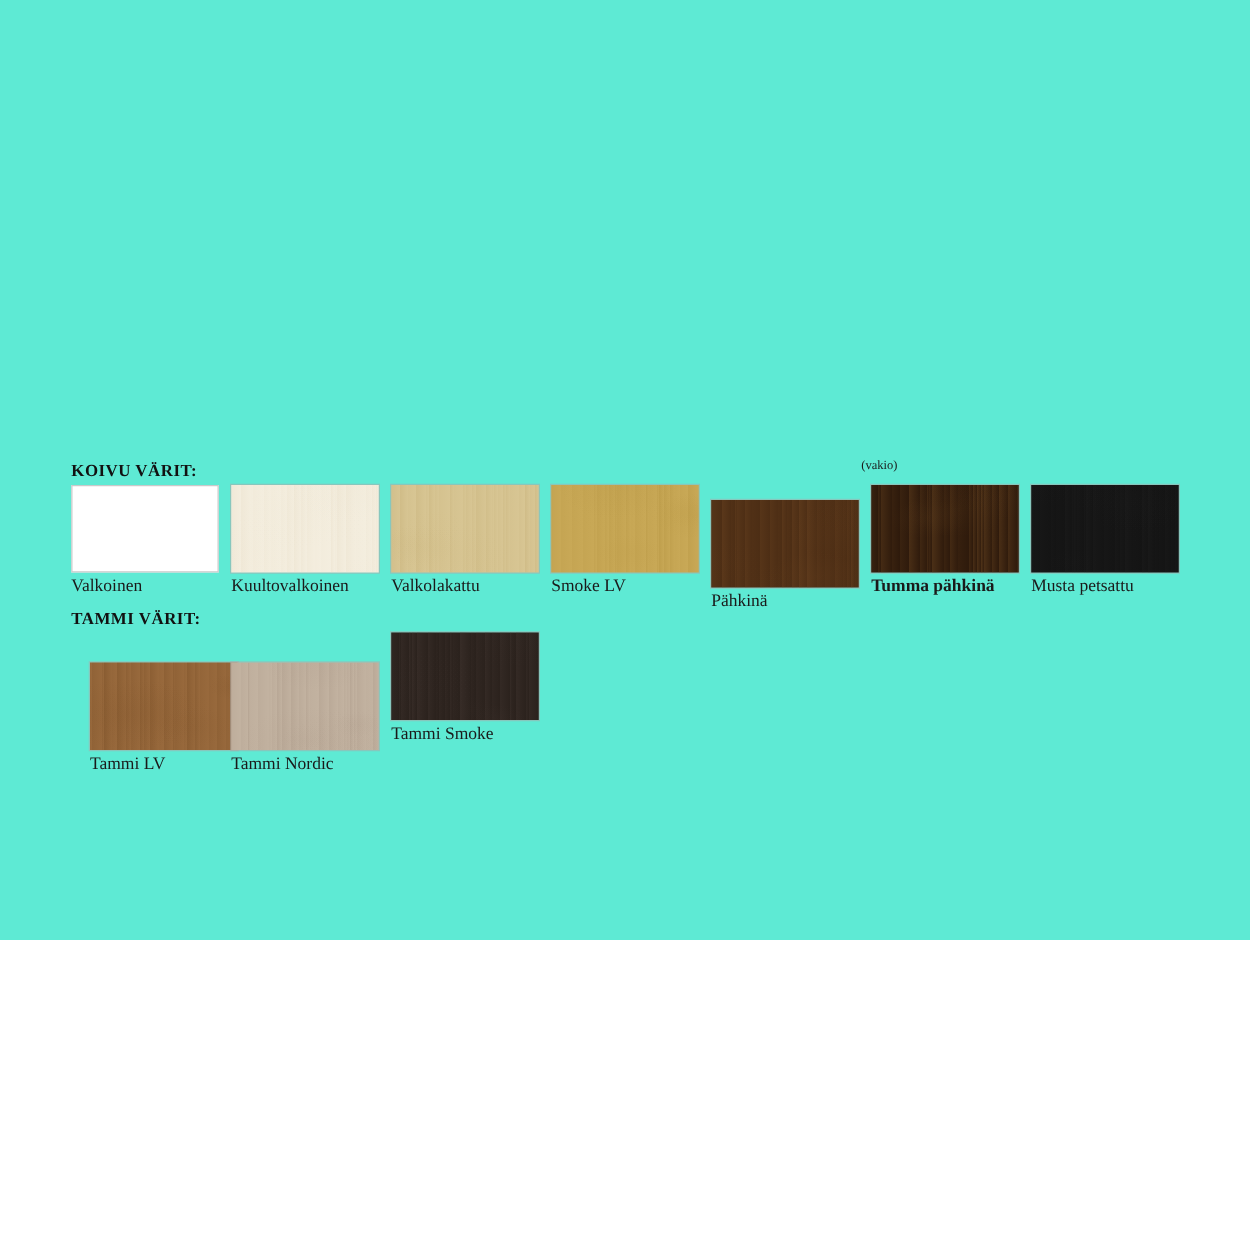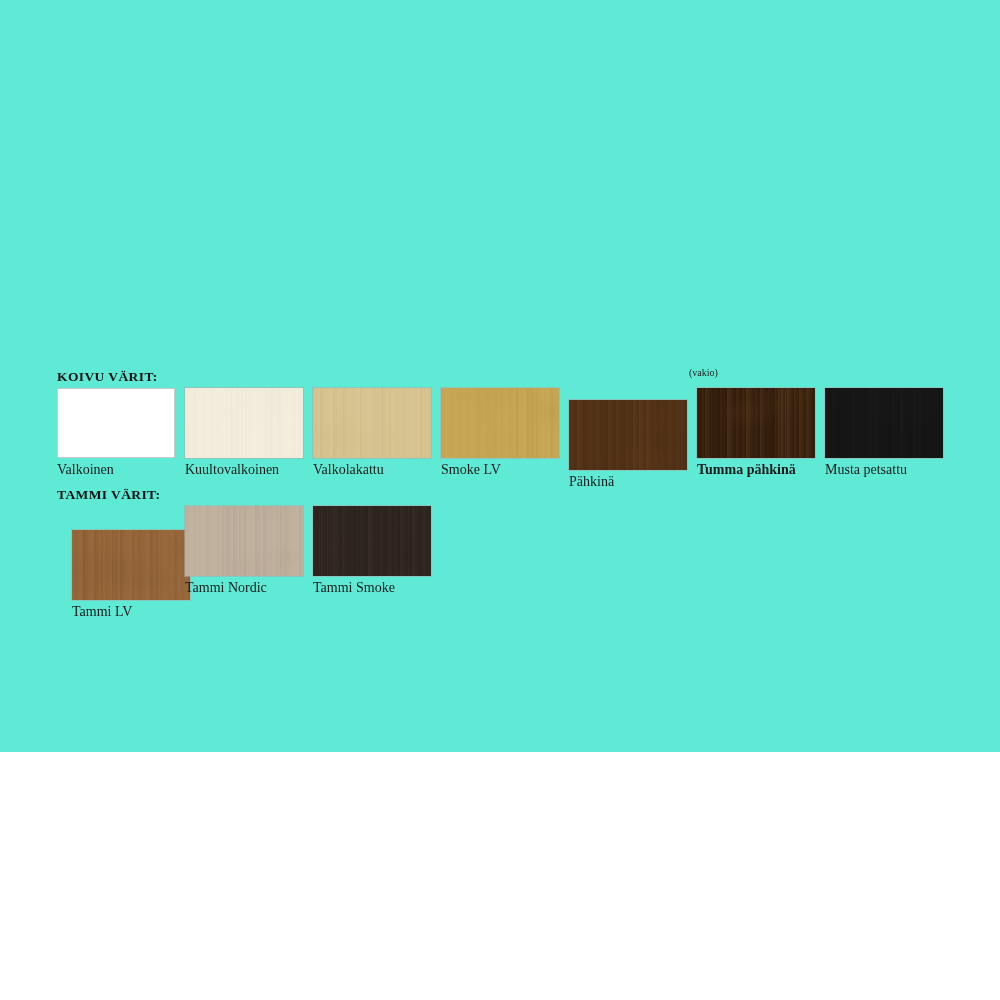--- a/index.html
+++ b/index.html
@@ -168,7 +168,7 @@
         </div>
         <div class="swatch-label">Tammi LV</div>
       </div>
-      <div class="swatch-item" style="left: 128px;">
+      <div class="swatch-item" style="left: 128px; margin-top: 24px;">
         <div class="swatch-chip shadowed" title="Tammi Nordic" style="background: rgb(195, 179, 161);">
           <div class="grain" style="background-image: linear-gradient(90deg, rgba(171, 153, 136, 0.21) 0%, rgba(171, 153, 136, 0.024) 6.46%, rgba(171, 153, 136, 0.224) 6.46%, rgba(171, 153, 136, 0.027) 11.58%, rgba(171, 153, 136, 0.49) 11.58%, rgba(171, 153, 136, 0.06) 12.85%, rgba(171, 153, 136, 0.13) 12.85%, rgba(171, 153, 136, 0.016) 18.22%, rgba(171, 153, 136, 0.23) 18.22%, rgba(171, 153, 136, 0.027) 25.36%, rgba(171, 153, 136, 0.16) 25.36%, rgba(171, 153, 136, 0.02) 27.39%, rgba(171, 153, 136, 0.24) 27.39%, rgba(171, 153, 136, 0.027) 31.28%, rgba(171, 153, 136, 0.43) 31.28%, rgba(171, 153, 136, 0.05) 34.43%, rgba(171, 153, 136, 0.424) 34.43%, rgba(171, 153, 136, 0.05) 40.7%, rgba(171, 153, 136, 0.427) 40.7%, rgba(171, 153, 136, 0.05) 46.02%, rgba(171, 153, 136, 0.286) 46.02%, rgba(171, 153, 136, 0.035) 50.39%, rgba(171, 153, 136, 0.447) 50.39%, rgba(171, 153, 136, 0.055) 53.09%, rgba(171, 153, 136, 0.133) 53.09%, rgba(171, 153, 136, 0.016) 59.72%, rgba(171, 153, 136, 0.373) 59.72%, rgba(171, 153, 136, 0.043) 65.98%, rgba(171, 153, 136, 0.392) 65.98%, rgba(171, 153, 136, 0.047) 72.12%, rgba(171, 153, 136, 0.23) 72.12%, rgba(171, 153, 136, 0.027) 76.15%, rgba(171, 153, 136, 0.31) 76.15%, rgba(171, 153, 136, 0.035) 78.35%, rgba(171, 153, 136, 0.263) 78.35%, rgba(171, 153, 136, 0.03) 80.62%, rgba(171, 153, 136, 0.475) 80.62%, rgba(171, 153, 136, 0.06) 82.9%, rgba(171, 153, 136, 0.408) 82.9%, rgba(171, 153, 136, 0.047) 85.04%, rgba(171, 153, 136, 0.333) 85.04%, rgba(171, 153, 136, 0.04) 91.13%, rgba(171, 153, 136, 0.133) 91.13%, rgba(171, 153, 136, 0.016) 96.26%, rgba(171, 153, 136, 0.373) 96.26%, rgba(171, 153, 136, 0.043) 100%);"></div>
           <div class="grain" style="background-image: radial-gradient(49% 44.1% at 57.8% 1.2%, rgba(171, 153, 136, 0.125) 0%, rgba(0, 0, 0, 0) 72%), radial-gradient(23.3% 21% at 49.6% 86%, rgba(171, 153, 136, 0.06) 0%, rgba(0, 0, 0, 0) 72%), radial-gradient(63.6% 57.2% at 82.1% 90.3%, rgba(171, 153, 136, 0.04) 0%, rgba(0, 0, 0, 0) 72%), radial-gradient(62.6% 56.3% at 51.5% 91.4%, rgba(171, 153, 136, 0.118) 0%, rgba(0, 0, 0, 0) 72%), radial-gradient(22.4% 20.2% at 85.3% 70.9%, rgba(171, 153, 136, 0.15) 0%, rgba(0, 0, 0, 0) 72%);"></div>

